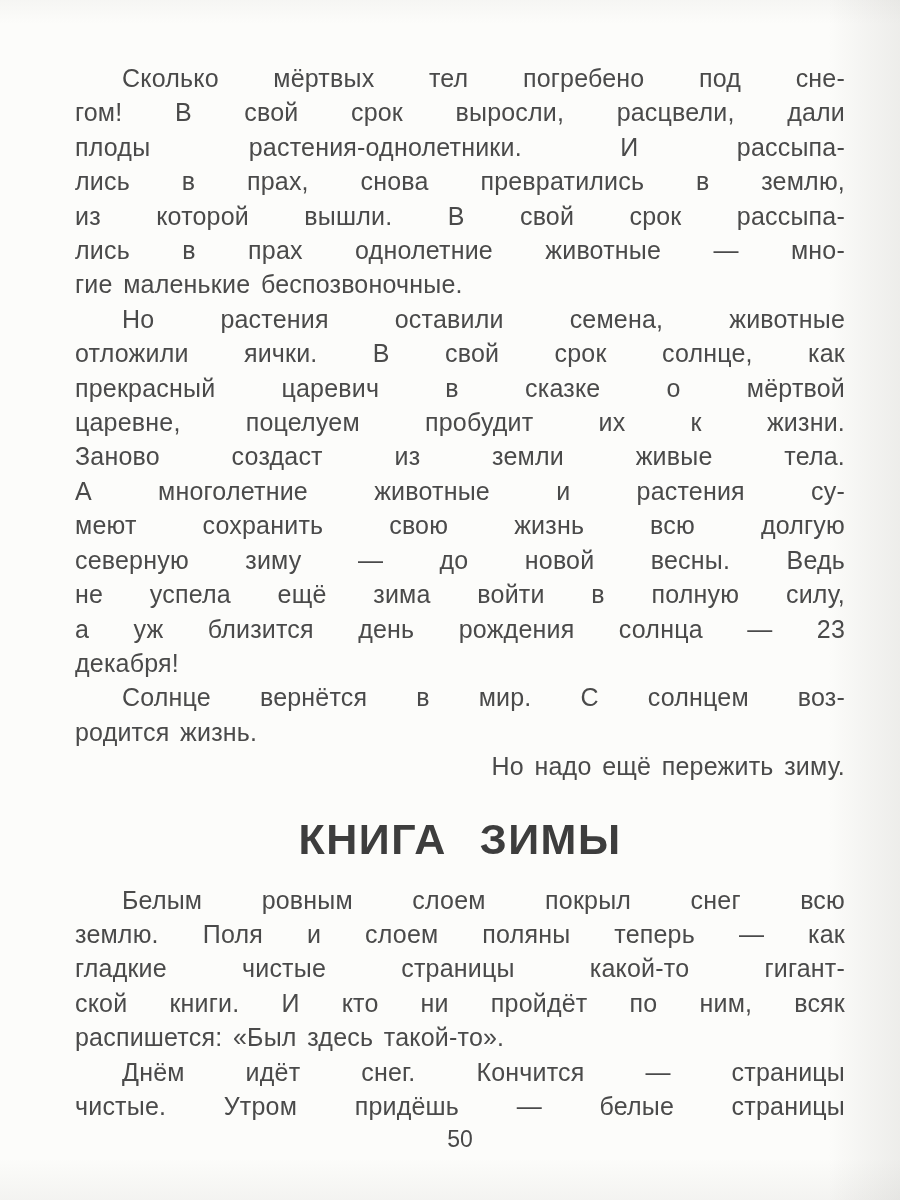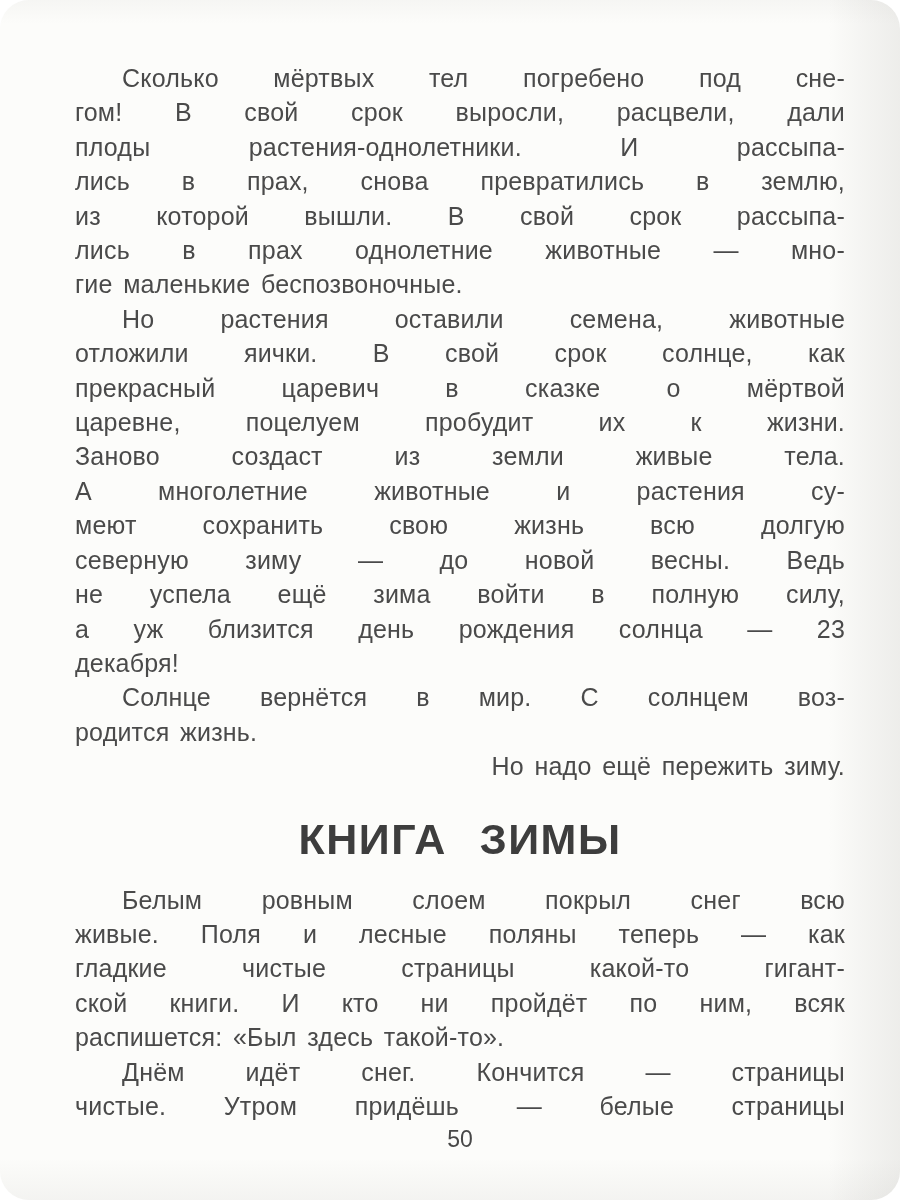--- a/index.html
+++ b/index.html
@@ -15,7 +15,6 @@
       linear-gradient(to right, rgba(255,255,255,0) 92%, rgba(118,116,110,0.06) 96%, rgba(118,116,110,0.11) 100%),
       linear-gradient(to bottom, rgba(130,128,122,0.05) 0%, rgba(255,255,255,0) 2%, rgba(255,255,255,0) 96.5%, rgba(130,128,122,0.07) 100%),
       #fcfcfa;
-    border-radius: 29px;
   }
 
   .content {

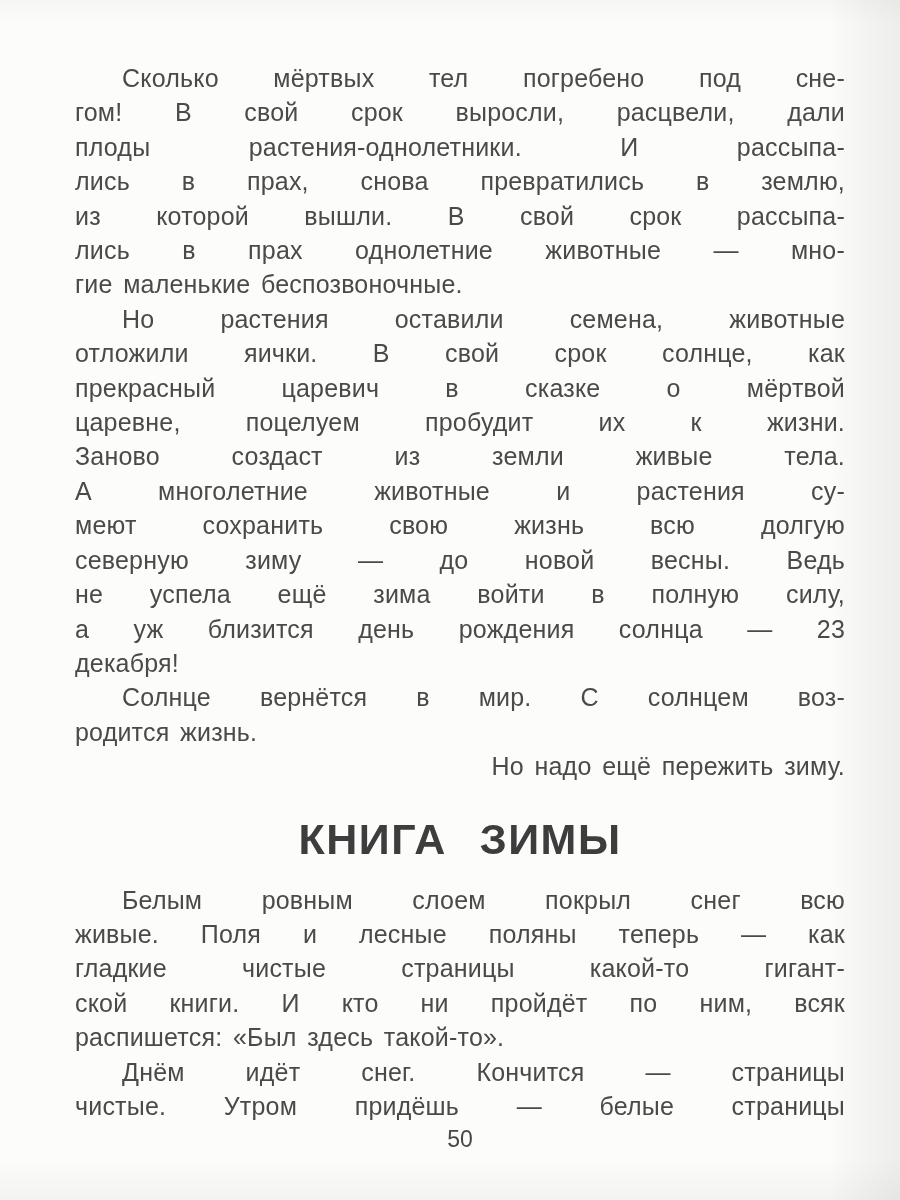--- a/index.html
+++ b/index.html
@@ -98,7 +98,7 @@
 
     <p class="para">
       <span class="ln just indent">Белым ровным слоем покрыл снег всю</span>
-      <span class="ln just">живые. Поля и лесные поляны теперь — как</span>
+      <span class="ln just">землю. Поля и слоем поляны теперь — как</span>
       <span class="ln just">гладкие чистые страницы какой-то гигант-</span>
       <span class="ln just">ской книги. И кто ни пройдёт по ним, всяк</span>
       <span class="ln left">распишется: «Был здесь такой-то».</span>

